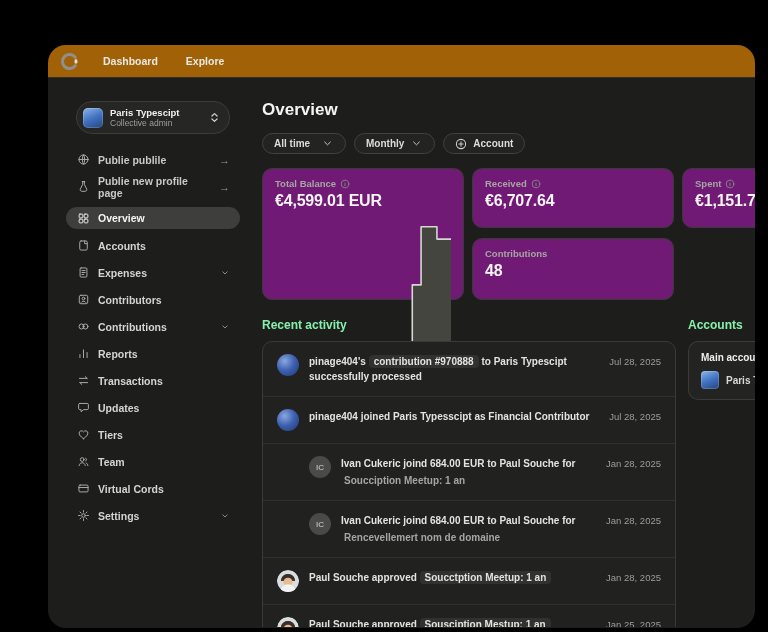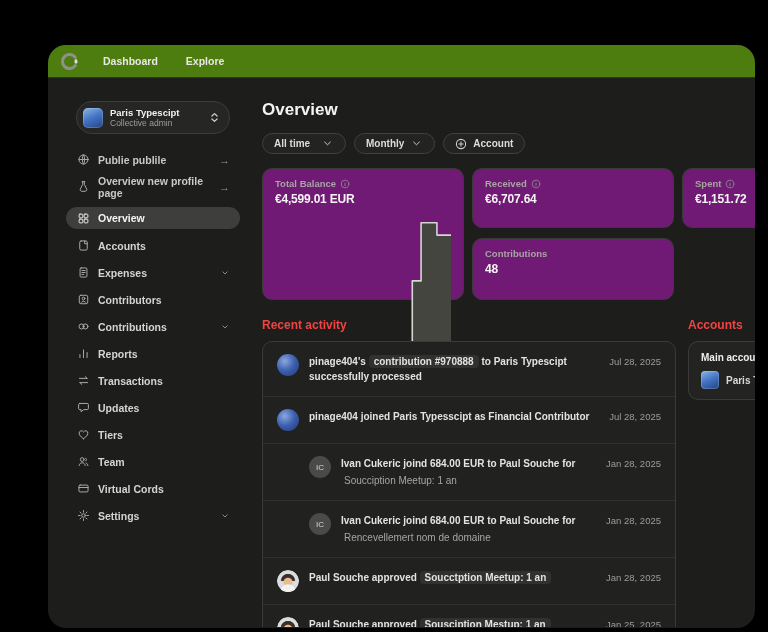--- a/index.html
+++ b/index.html
@@ -10,7 +10,7 @@
     background: #1d1d1c; border-radius: 18px; overflow: hidden; }
 
   
-  .topnav { height: 33px; background: #4d7c0f; border-bottom: 1px solid #2f2f2e;
+  .topnav { height: 33px; background: #a16207; border-bottom: 1px solid #2f2f2e;
     display: flex; align-items: center; padding: 0 10px; }
   .logo { width: 19px; height: 19px; margin: 0 10px 0 2px; display: inline-flex; cursor: pointer; }
   .nav-item { font-size: 10.5px; font-weight: 700; color: #e8e8e5; background: none;

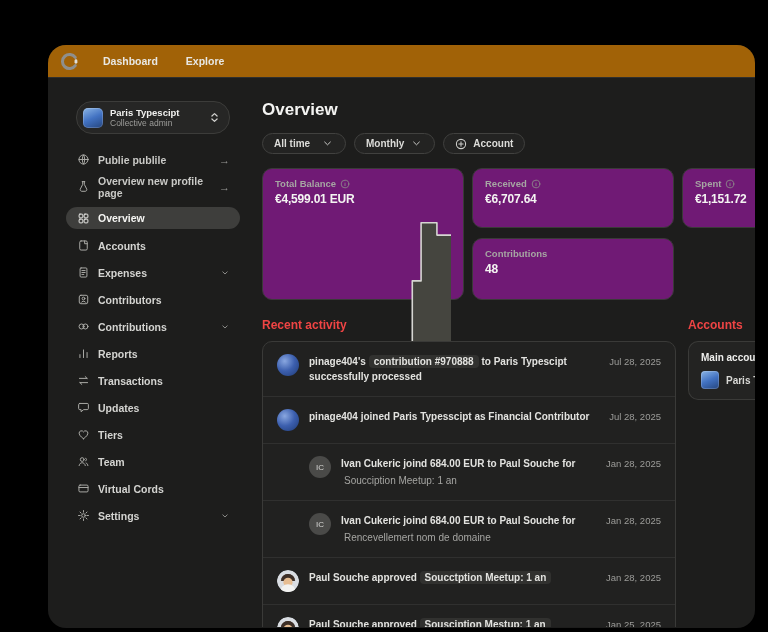--- a/index.html
+++ b/index.html
@@ -148,7 +148,7 @@
                 <path d="M6.4 2h3.2M7 2v3.4L4.1 11a2 2 0 0 0 1.8 2.9h4.2a2 2 0 0 0 1.8-2.9L9 5.4V2"></path>
               </svg>
             </span>
-            <span>Overview new profile page</span>
+            <span>Publie new profile page</span>
             <span class="arrow">→</span>
           </div>
         </div>

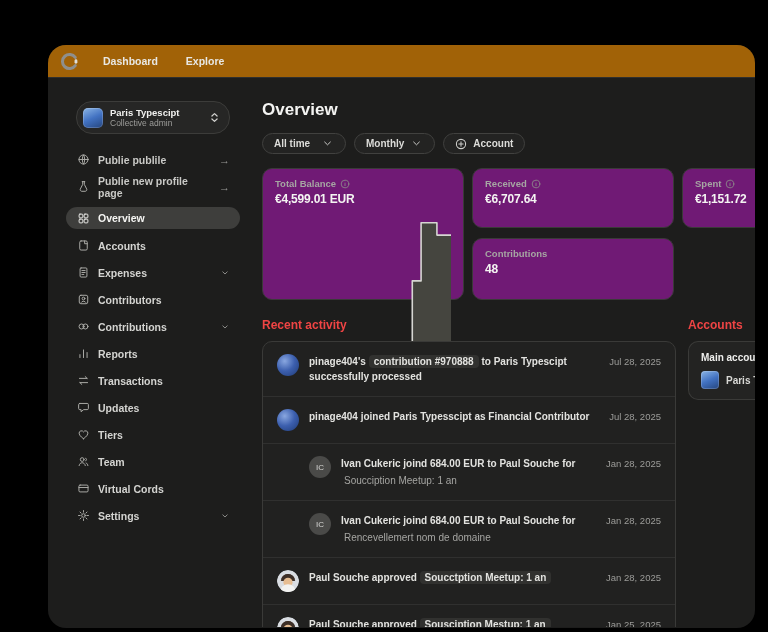--- a/index.html
+++ b/index.html
@@ -70,7 +70,7 @@
     align-items: center; gap: 4px; white-space: nowrap; }
   .card-label .mini { display: inline-flex; color: #8f8f8c; }
   .card-label .mini svg { width: 10px; height: 10px; stroke-width: 1; }
-  .card-value { font-size: 12px; font-weight: 700; color: #f4f4f2; margin-top: 3px;
+  .card-value { font-size: 16px; font-weight: 700; color: #f4f4f2; margin-top: 3px;
     letter-spacing: -0.2px; white-space: nowrap; }
   .spark { flex: 1; margin-top: 8px; }
   .spark svg { width: 100%; height: 100%; display: block; }

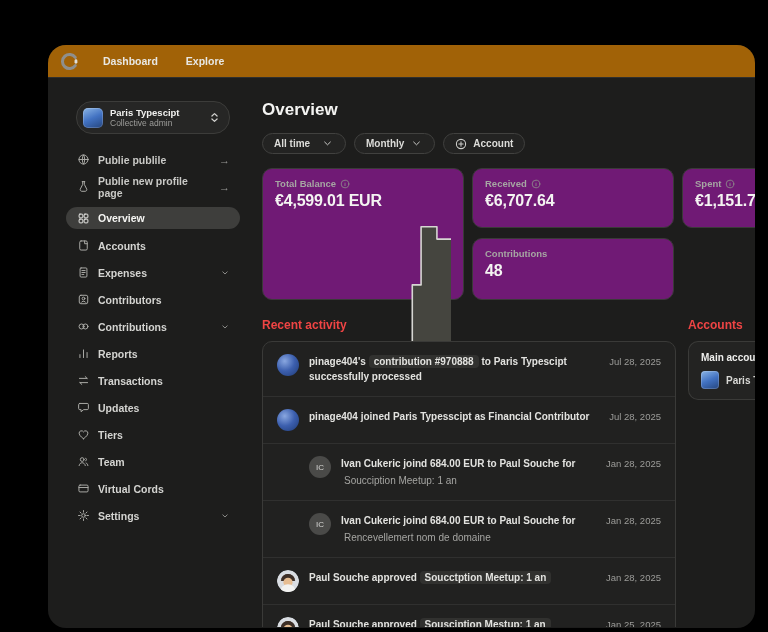--- a/index.html
+++ b/index.html
@@ -77,7 +77,7 @@
 
   .bottom { display: flex; gap: 12px; margin-top: 18px; }
   .activity-col { flex: none; width: 414px; min-width: 0; }
-  .section-title { font-size: 12px; font-weight: 700; color: #ef4444; margin-bottom: 9px; }
+  .section-title { font-size: 12px; font-weight: 700; color: #86efac; margin-bottom: 9px; }
   .activity-box { border: 1px solid #3a3a38; background: #212120; border-radius: 10px; }
   .activity-row { display: flex; gap: 10px; padding: 12px 14px; align-items: flex-start;
     border-bottom: 1px solid #30302f; cursor: pointer; }

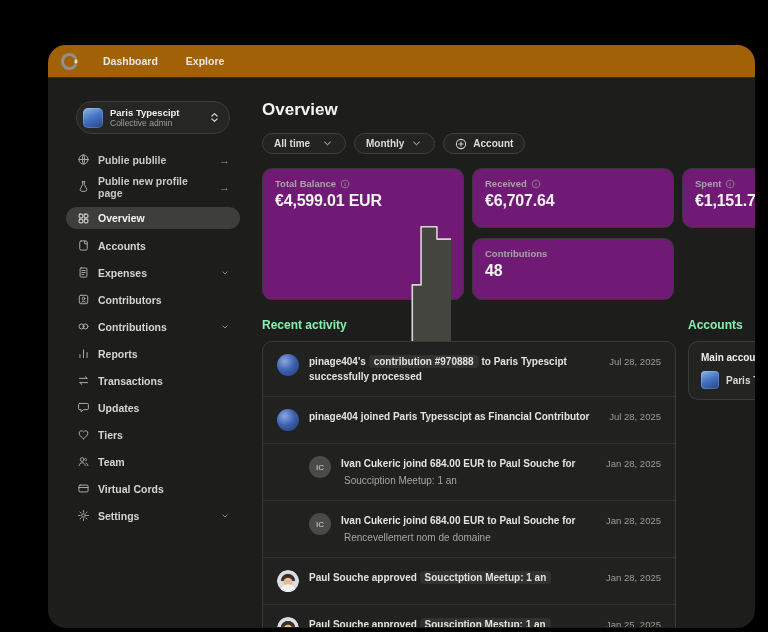--- a/index.html
+++ b/index.html
@@ -89,7 +89,7 @@
   .activity-text { flex: 1; min-width: 0; font-size: 10px; font-weight: 600; color: #e2e2df;
     line-height: 15px; }
   .chip-inline { background: #31312f; border-radius: 4px; padding: 1px 5px; white-space: nowrap; }
-  .muted-line { display: block; color: #a5a5a2; font-weight: 400; margin-top: 2px; padding-left: 3px; }
+  .muted-line { display: block; color: #a5a5a2; font-weight: 700; margin-top: 2px; padding-left: 3px; }
   .activity-date { flex: none; font-size: 9.5px; color: #9c9c99; margin-left: 6px; margin-top: 2px;
     white-space: nowrap; }
 

